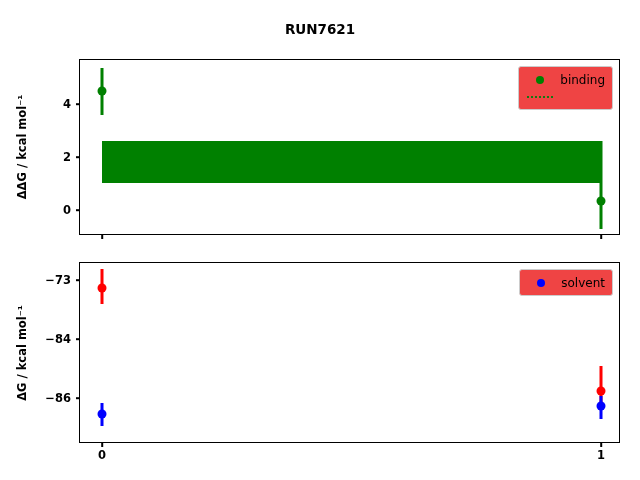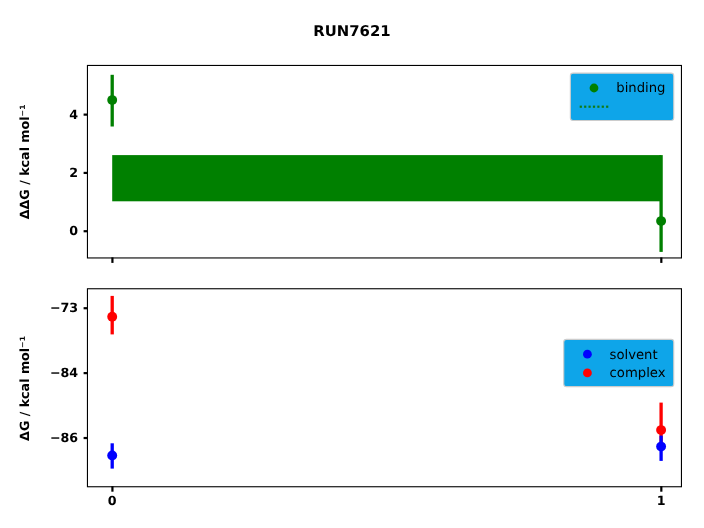--- a/index.html
+++ b/index.html
@@ -44,7 +44,7 @@
   .band{position:absolute;}
 
   
-  .legend{position:absolute;background:#0ea5e9;border:1px solid #cccccc;border-radius:3px;
+  .legend{position:absolute;background:#ef4444;border:1px solid #cccccc;border-radius:3px;
           padding:4px 7px 4px 6px;box-sizing:border-box;}
   .legrow{display:flex;align-items:center;height:17px;}
   .legkey{width:30px;display:flex;align-items:center;justify-content:center;

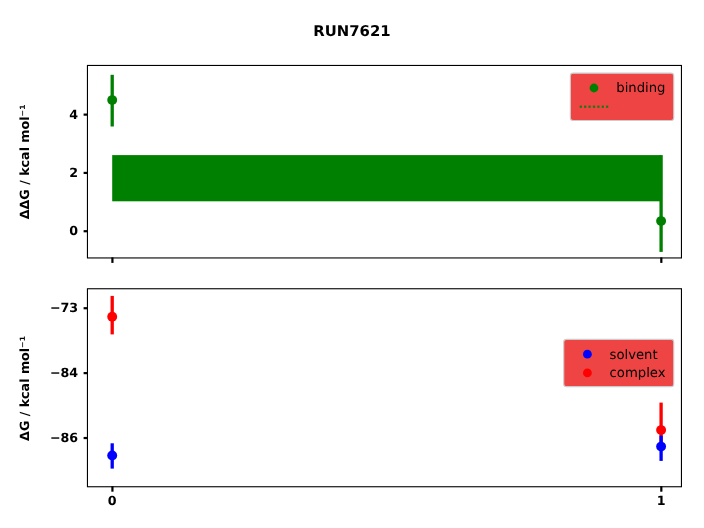--- a/index.html
+++ b/index.html
@@ -54,7 +54,7 @@
   .legtext{font-size:12px;color:#000;white-space:nowrap;}
 
   #legend-top{right:6px;top:6px;}
-  #legend-bottom{right:6px;top:6px;margin-top:39px;}
+  #legend-bottom{right:6px;top:6px;}
 </style>
 </head>
 <body>

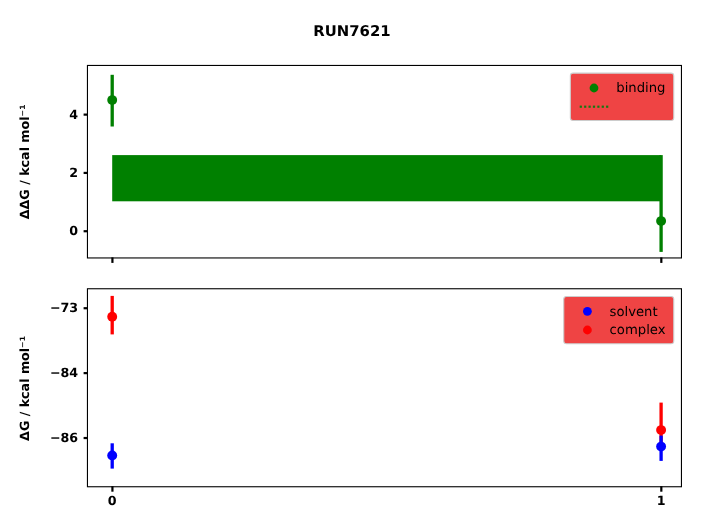--- a/index.html
+++ b/index.html
@@ -141,12 +141,6 @@
         </span>
         <span class="legtext">solvent</span>
       </div>
-      <div class="legrow">
-        <span class="legkey">
-          <span class="legdot" style="background:#ff0000;"></span>
-        </span>
-        <span class="legtext">complex</span>
-      </div>
     </div>
 
   </div>

